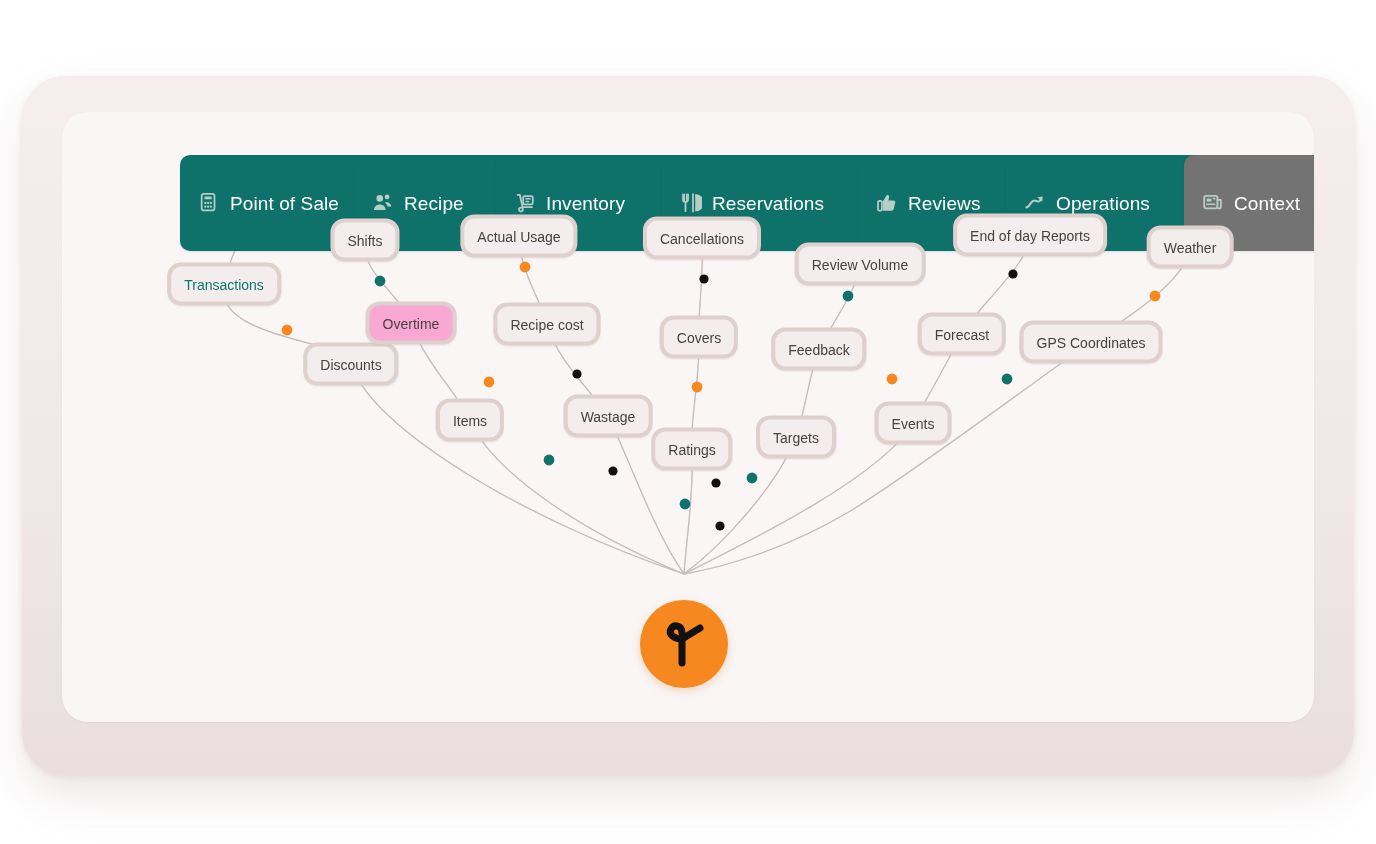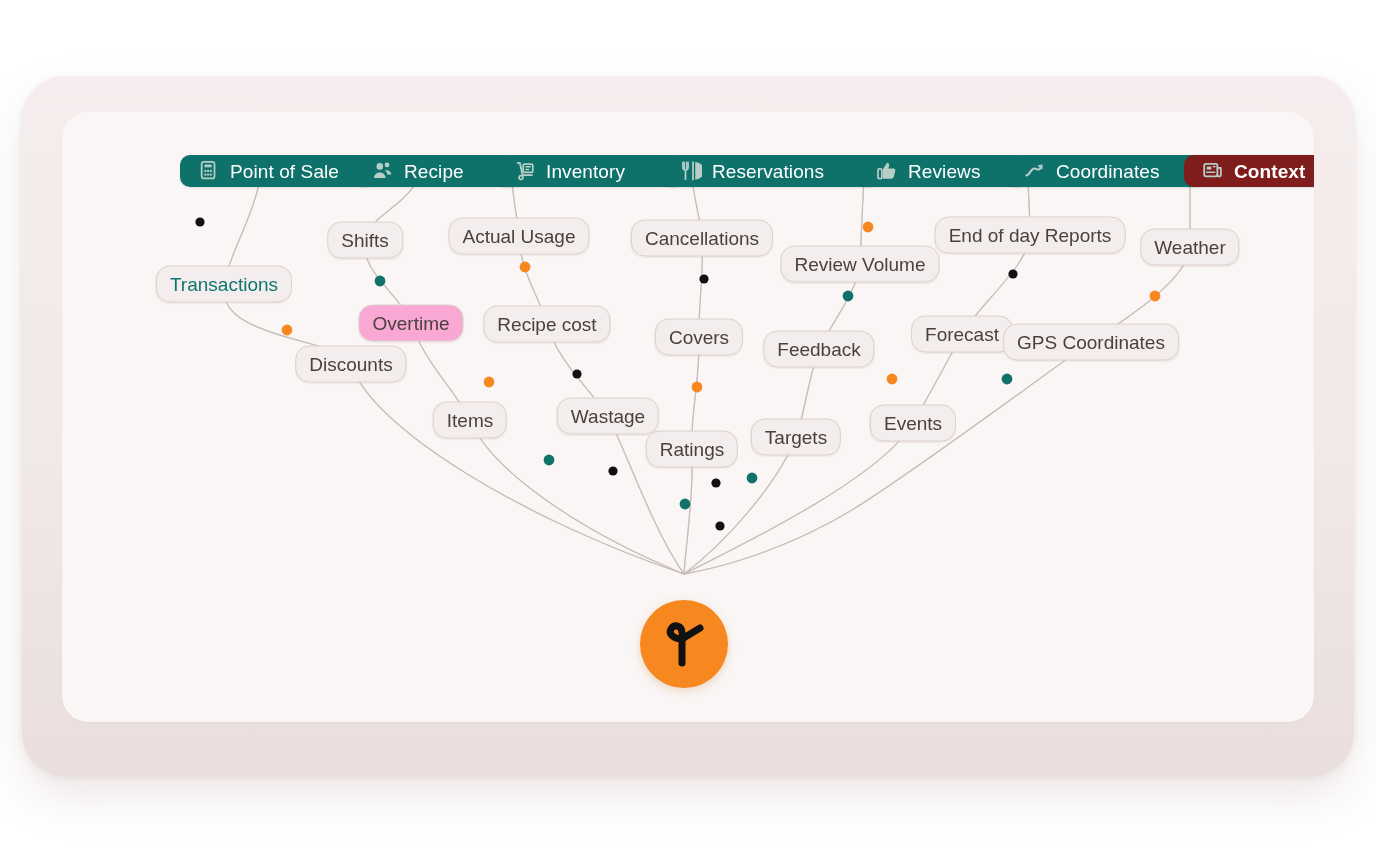--- a/index.html
+++ b/index.html
@@ -31,7 +31,7 @@
   
   .cat{
     position:absolute;display:flex;align-items:center;gap:10px;
-    height:32px;padding:0 18px;border-radius:10px;background:#0f726a;
+    height:64px;padding:16px 18px;border-radius:10px;background:#0f726a;
     color:#ffffff;font-size:19px;letter-spacing:.1px;white-space:nowrap;
     box-shadow:0 1px 2px rgba(0,0,0,.10);
   }

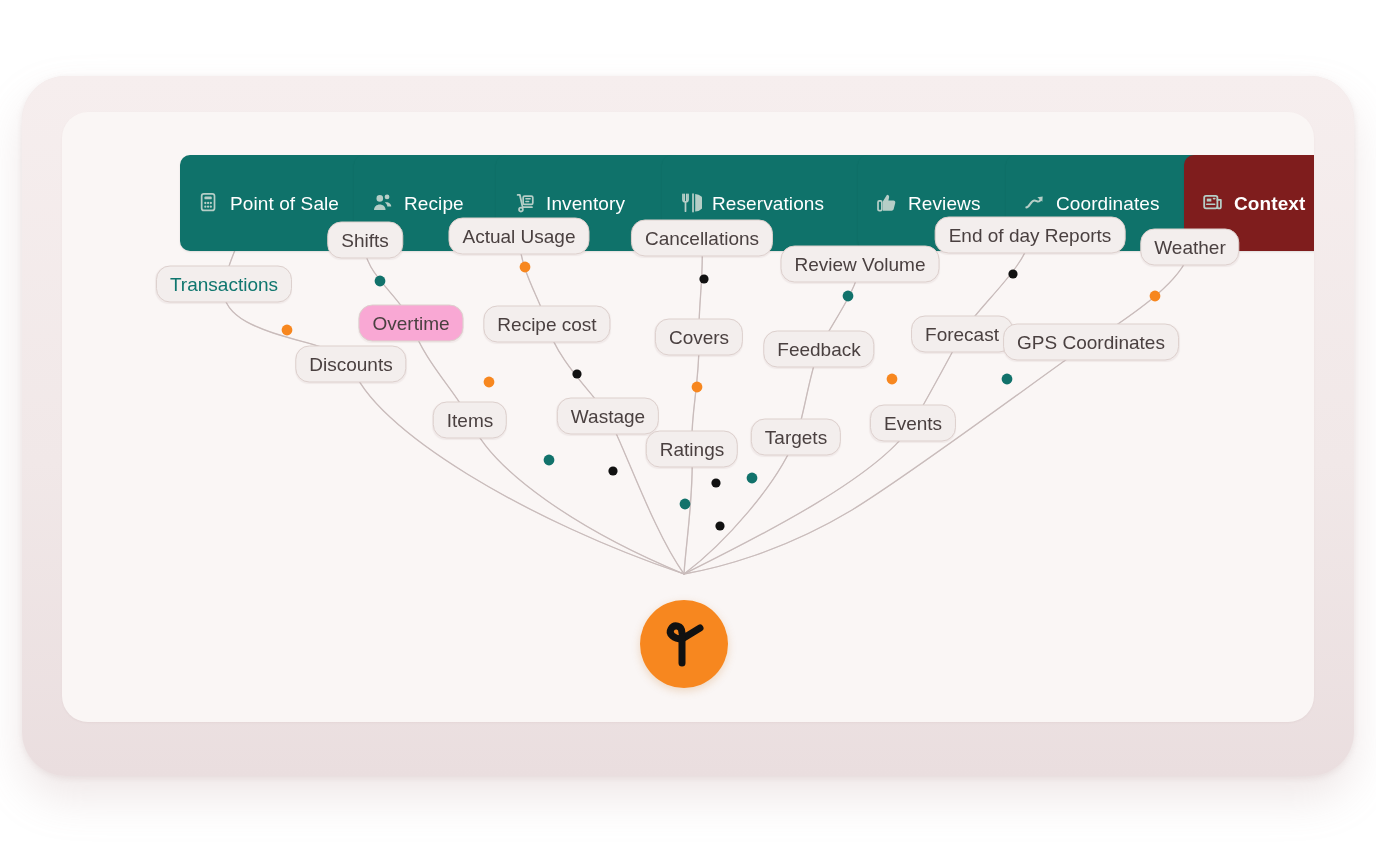--- a/index.html
+++ b/index.html
@@ -157,7 +157,7 @@
             <path d="M2.6 16.8 C6 16.8 7.4 9.2 11.4 9.2 C14.4 9.2 15.4 13 18.4 8" stroke="#b6cec7" stroke-width="2.3" fill="none" stroke-linecap="round" stroke-linejoin="round"></path>
             <path d="M14.6 5.6 L20.4 5 L20 10.6 Z" fill="#b6cec7"></path>
           </svg>
-          <span class="cat-label">Coordinates</span>
+          <span class="cat-label">Operations</span>
         </div>
         <div class="cat" style="left: 1122px; top: 43px; width: 136px; background: #7f1d1d; font-weight: bold;">
           <svg width="22" height="22" viewBox="0 0 24 24">

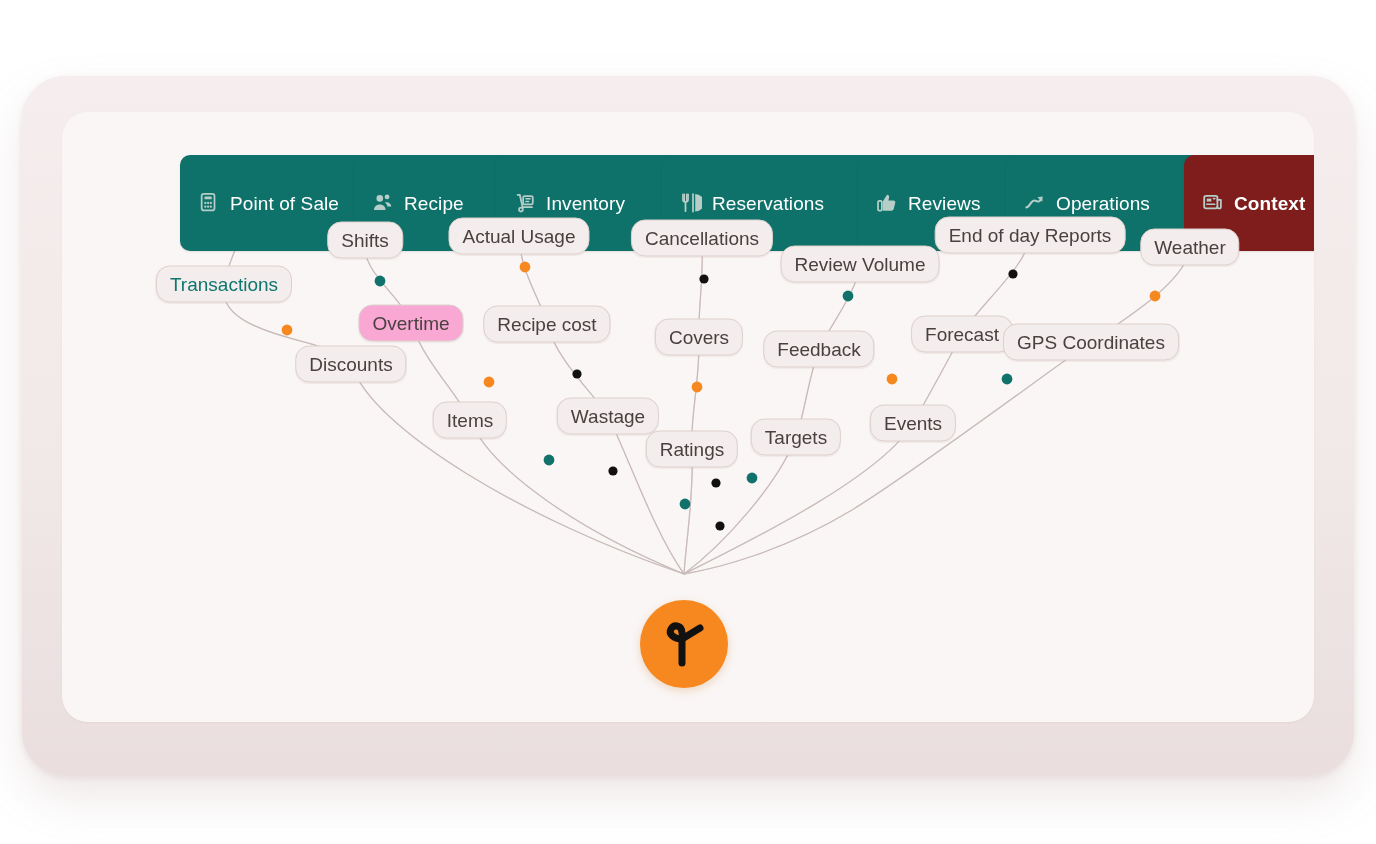--- a/index.html
+++ b/index.html
@@ -159,7 +159,7 @@
           </svg>
           <span class="cat-label">Operations</span>
         </div>
-        <div class="cat" style="left: 1122px; top: 43px; width: 136px; background: #7f1d1d; font-weight: bold;">
+        <div class="cat" style="left: 1122px; top: 43px; width: 136px; background: #737373;">
           <svg width="22" height="22" viewBox="0 0 24 24">
             <rect x="2.4" y="4.2" width="14.4" height="13.6" rx="2" fill="none" stroke="#b6cec7" stroke-width="2"></rect>
             <rect x="5.2" y="7.2" width="5" height="3.2" fill="#b6cec7"></rect>

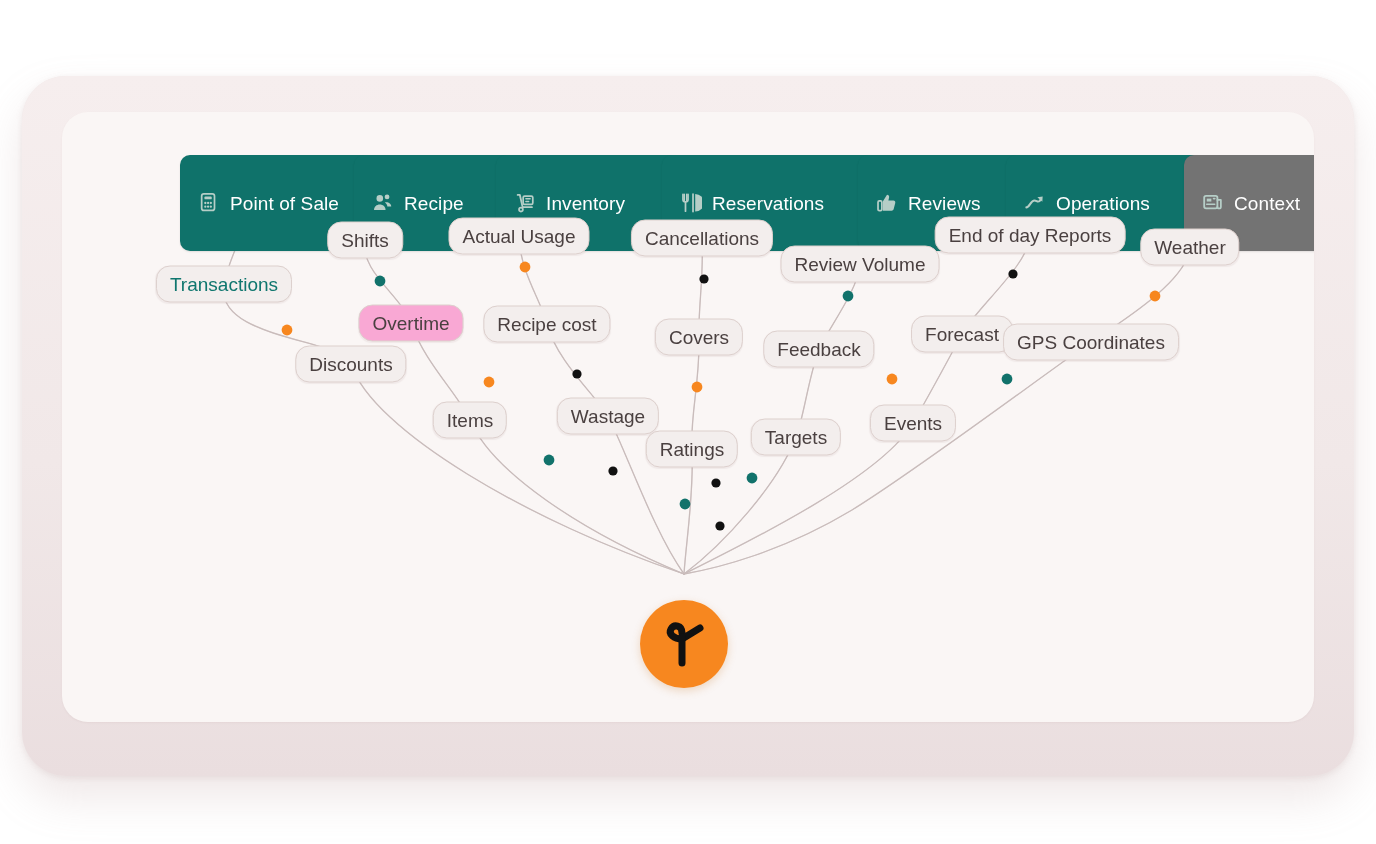--- a/index.html
+++ b/index.html
@@ -42,8 +42,8 @@
   .pill{
     position:absolute;display:flex;align-items:center;justify-content:center;
     height:27px;padding:4px 13px;border-radius:14px;
-    background:#f3eeed;border:1px solid #22c55e;
-    color:#4a4040;font-size:19px;white-space:nowrap;
+    background:#f3eeed;border:4px solid #22c55e;
+    color:#4a4040;font-size:14px;white-space:nowrap;
     transform:translate(-50%,-50%);
     box-shadow:0 1px 1px rgba(160,130,130,.10);
   }

